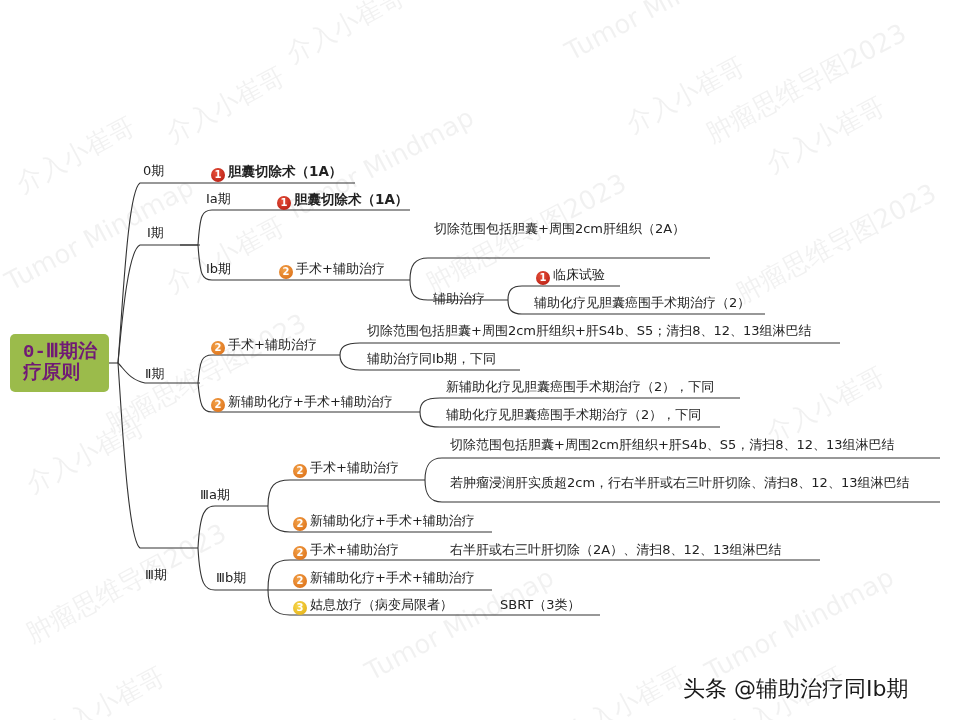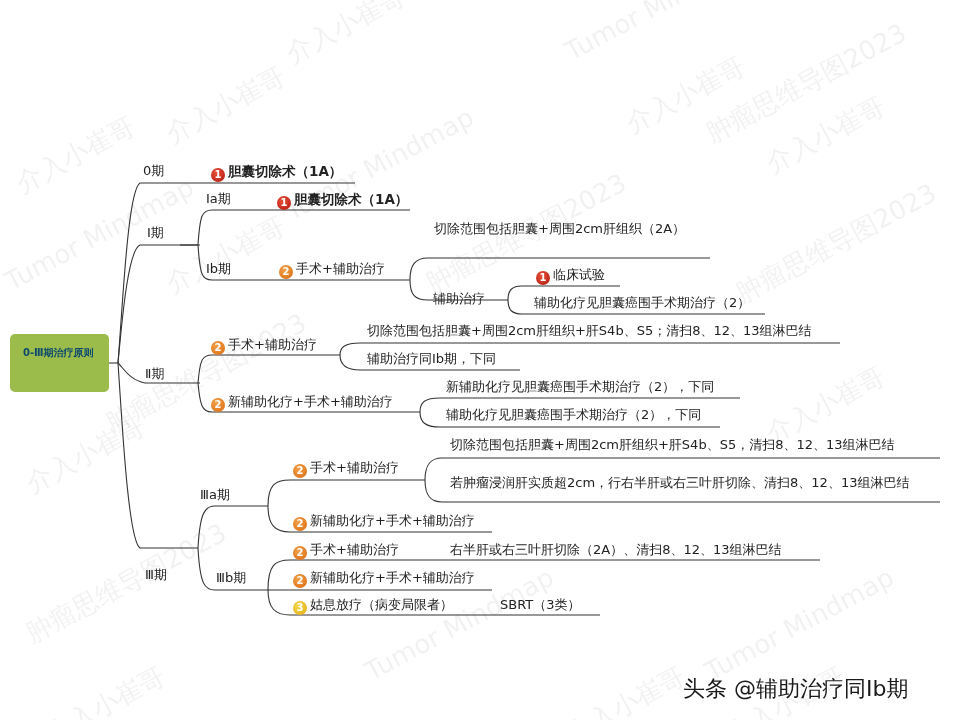--- a/index.html
+++ b/index.html
@@ -29,8 +29,9 @@
   .root {
     position:absolute; left:10px; top:334px; width:99px; height:58px;
     background:#9bbb4b; border-radius:5px; box-sizing:border-box;
-    padding:8px 0 0 13px; font-weight:bold; font-size:10px; line-height:21px;
-    color:#0c4a6e;
+    padding:8px 0 0 13px; font-weight:bold; font-size:19px; line-height:21px;
+    color:#701a75;
+    font-family:Liberation Mono, monospace;
   }
   .footer {
     position:absolute; left:683px; top:674px; font-size:22px; color:#1a1a1a;

